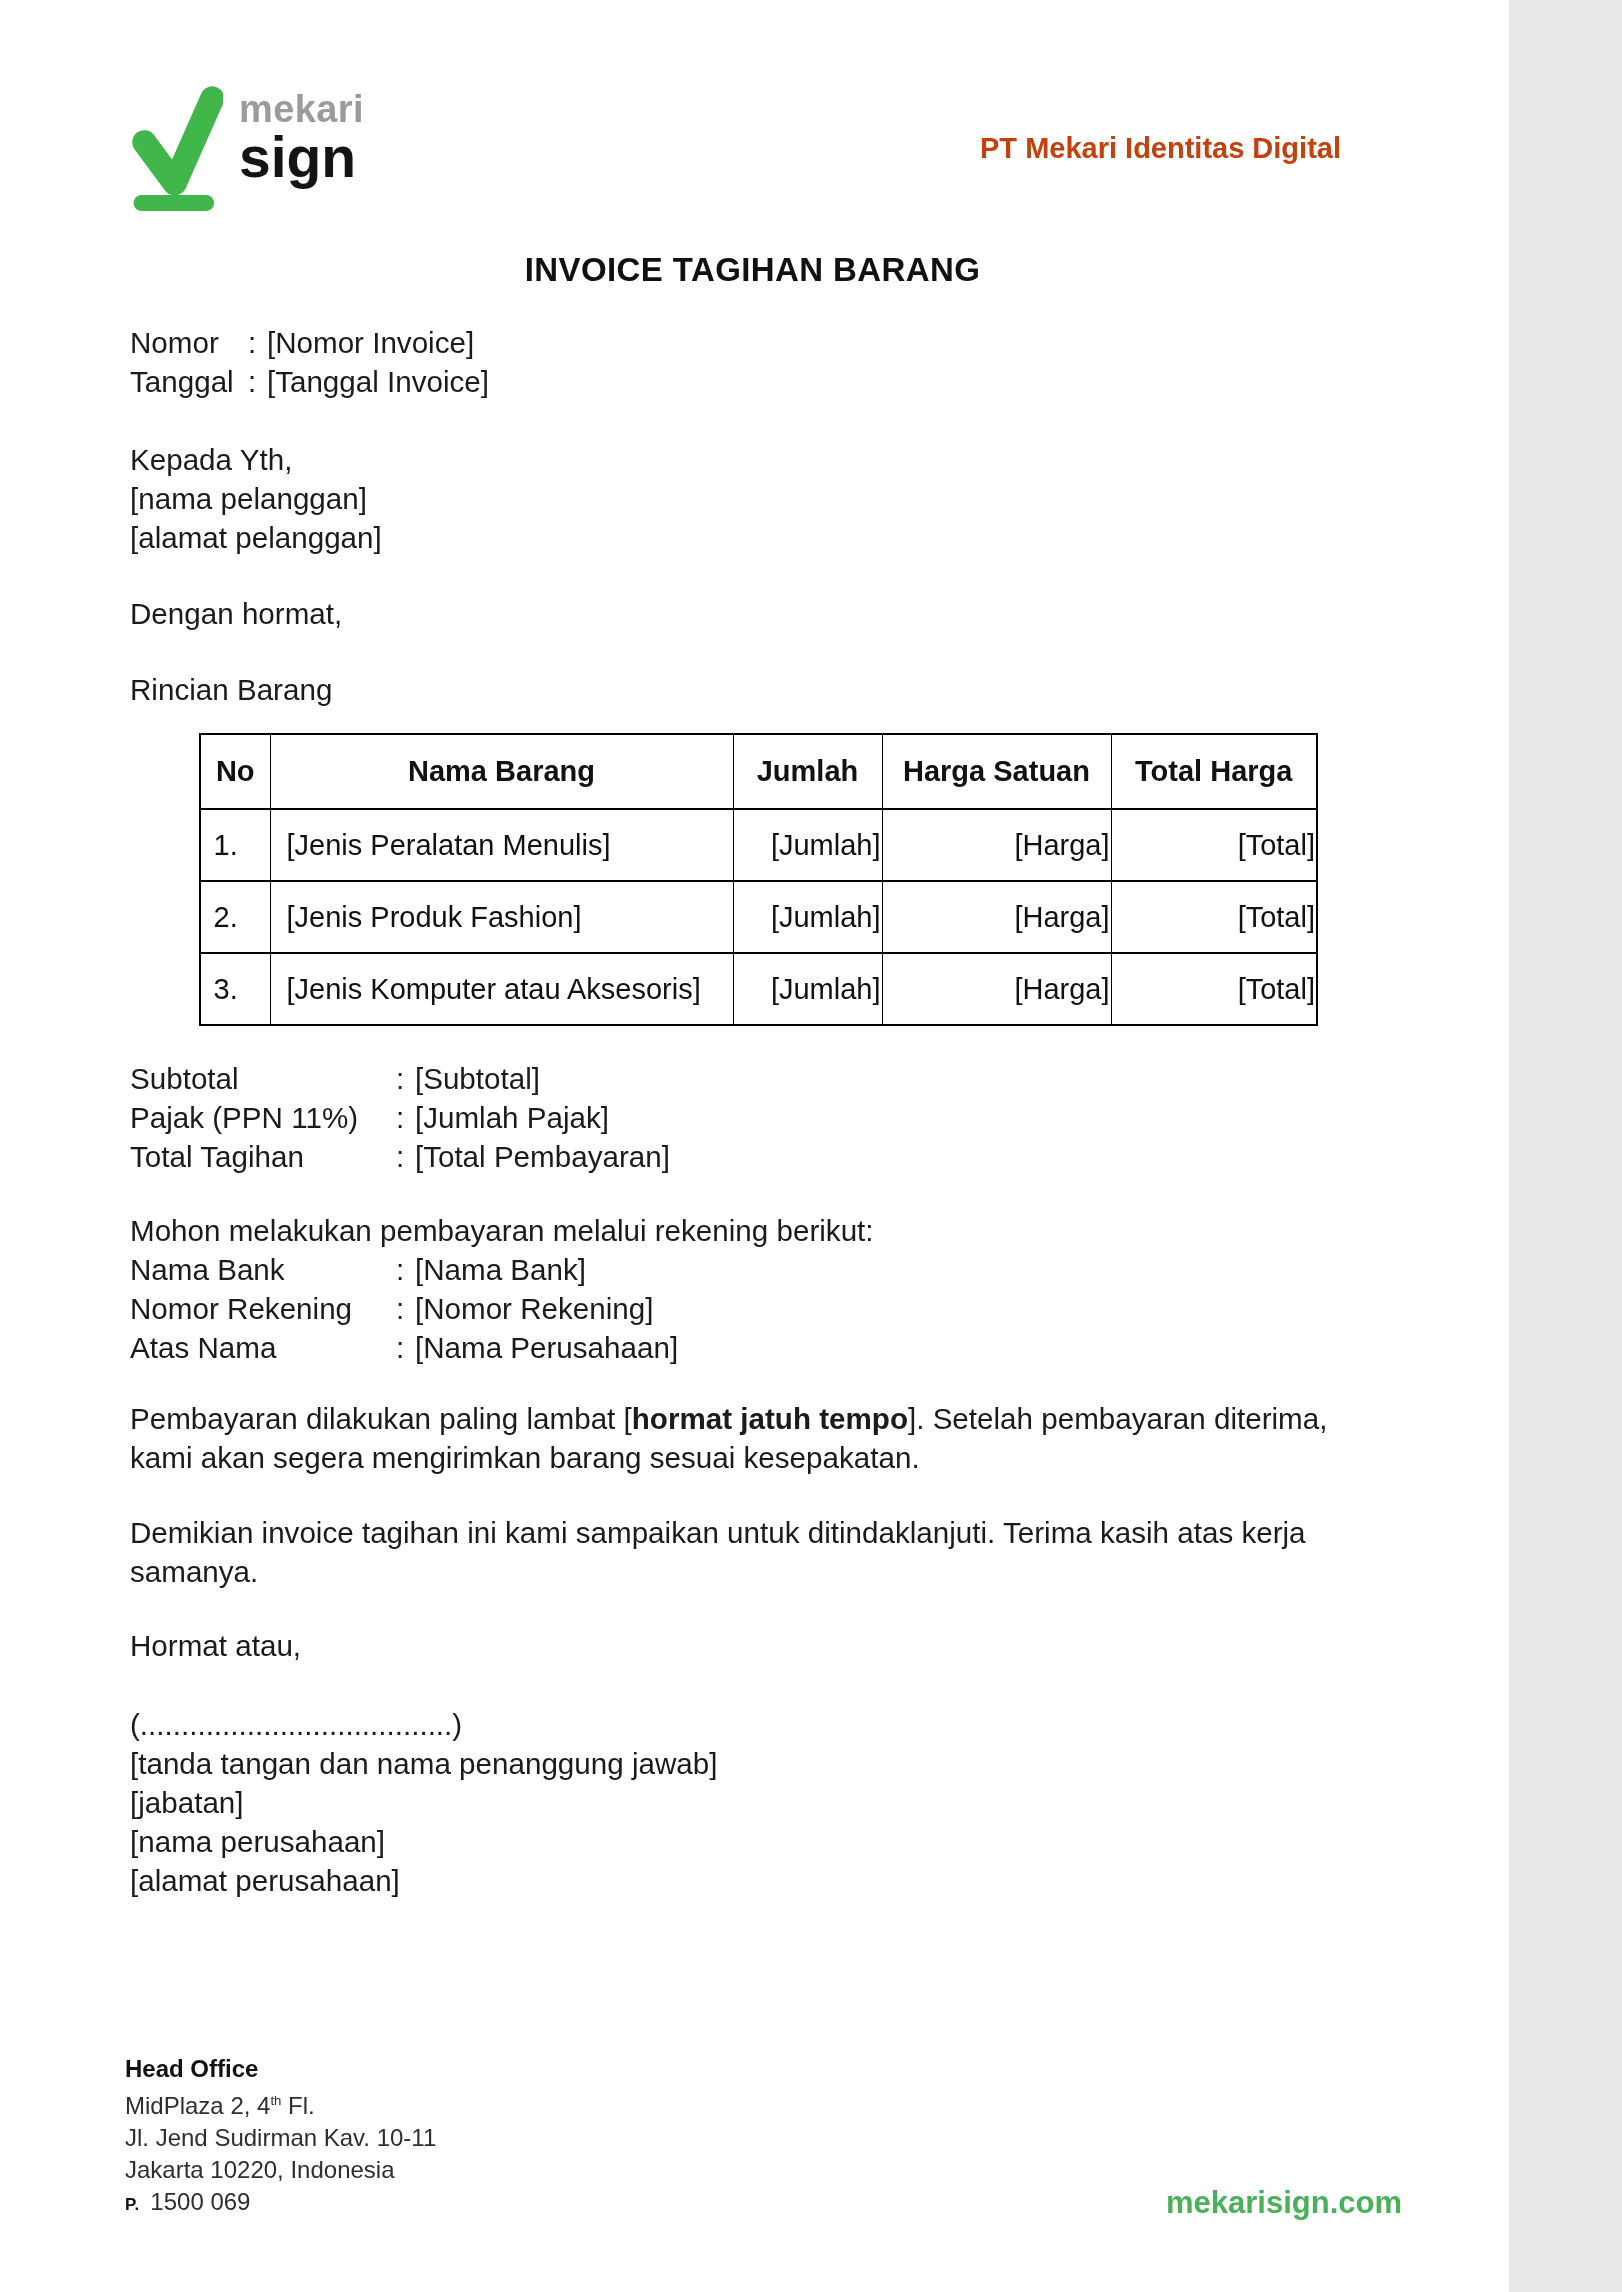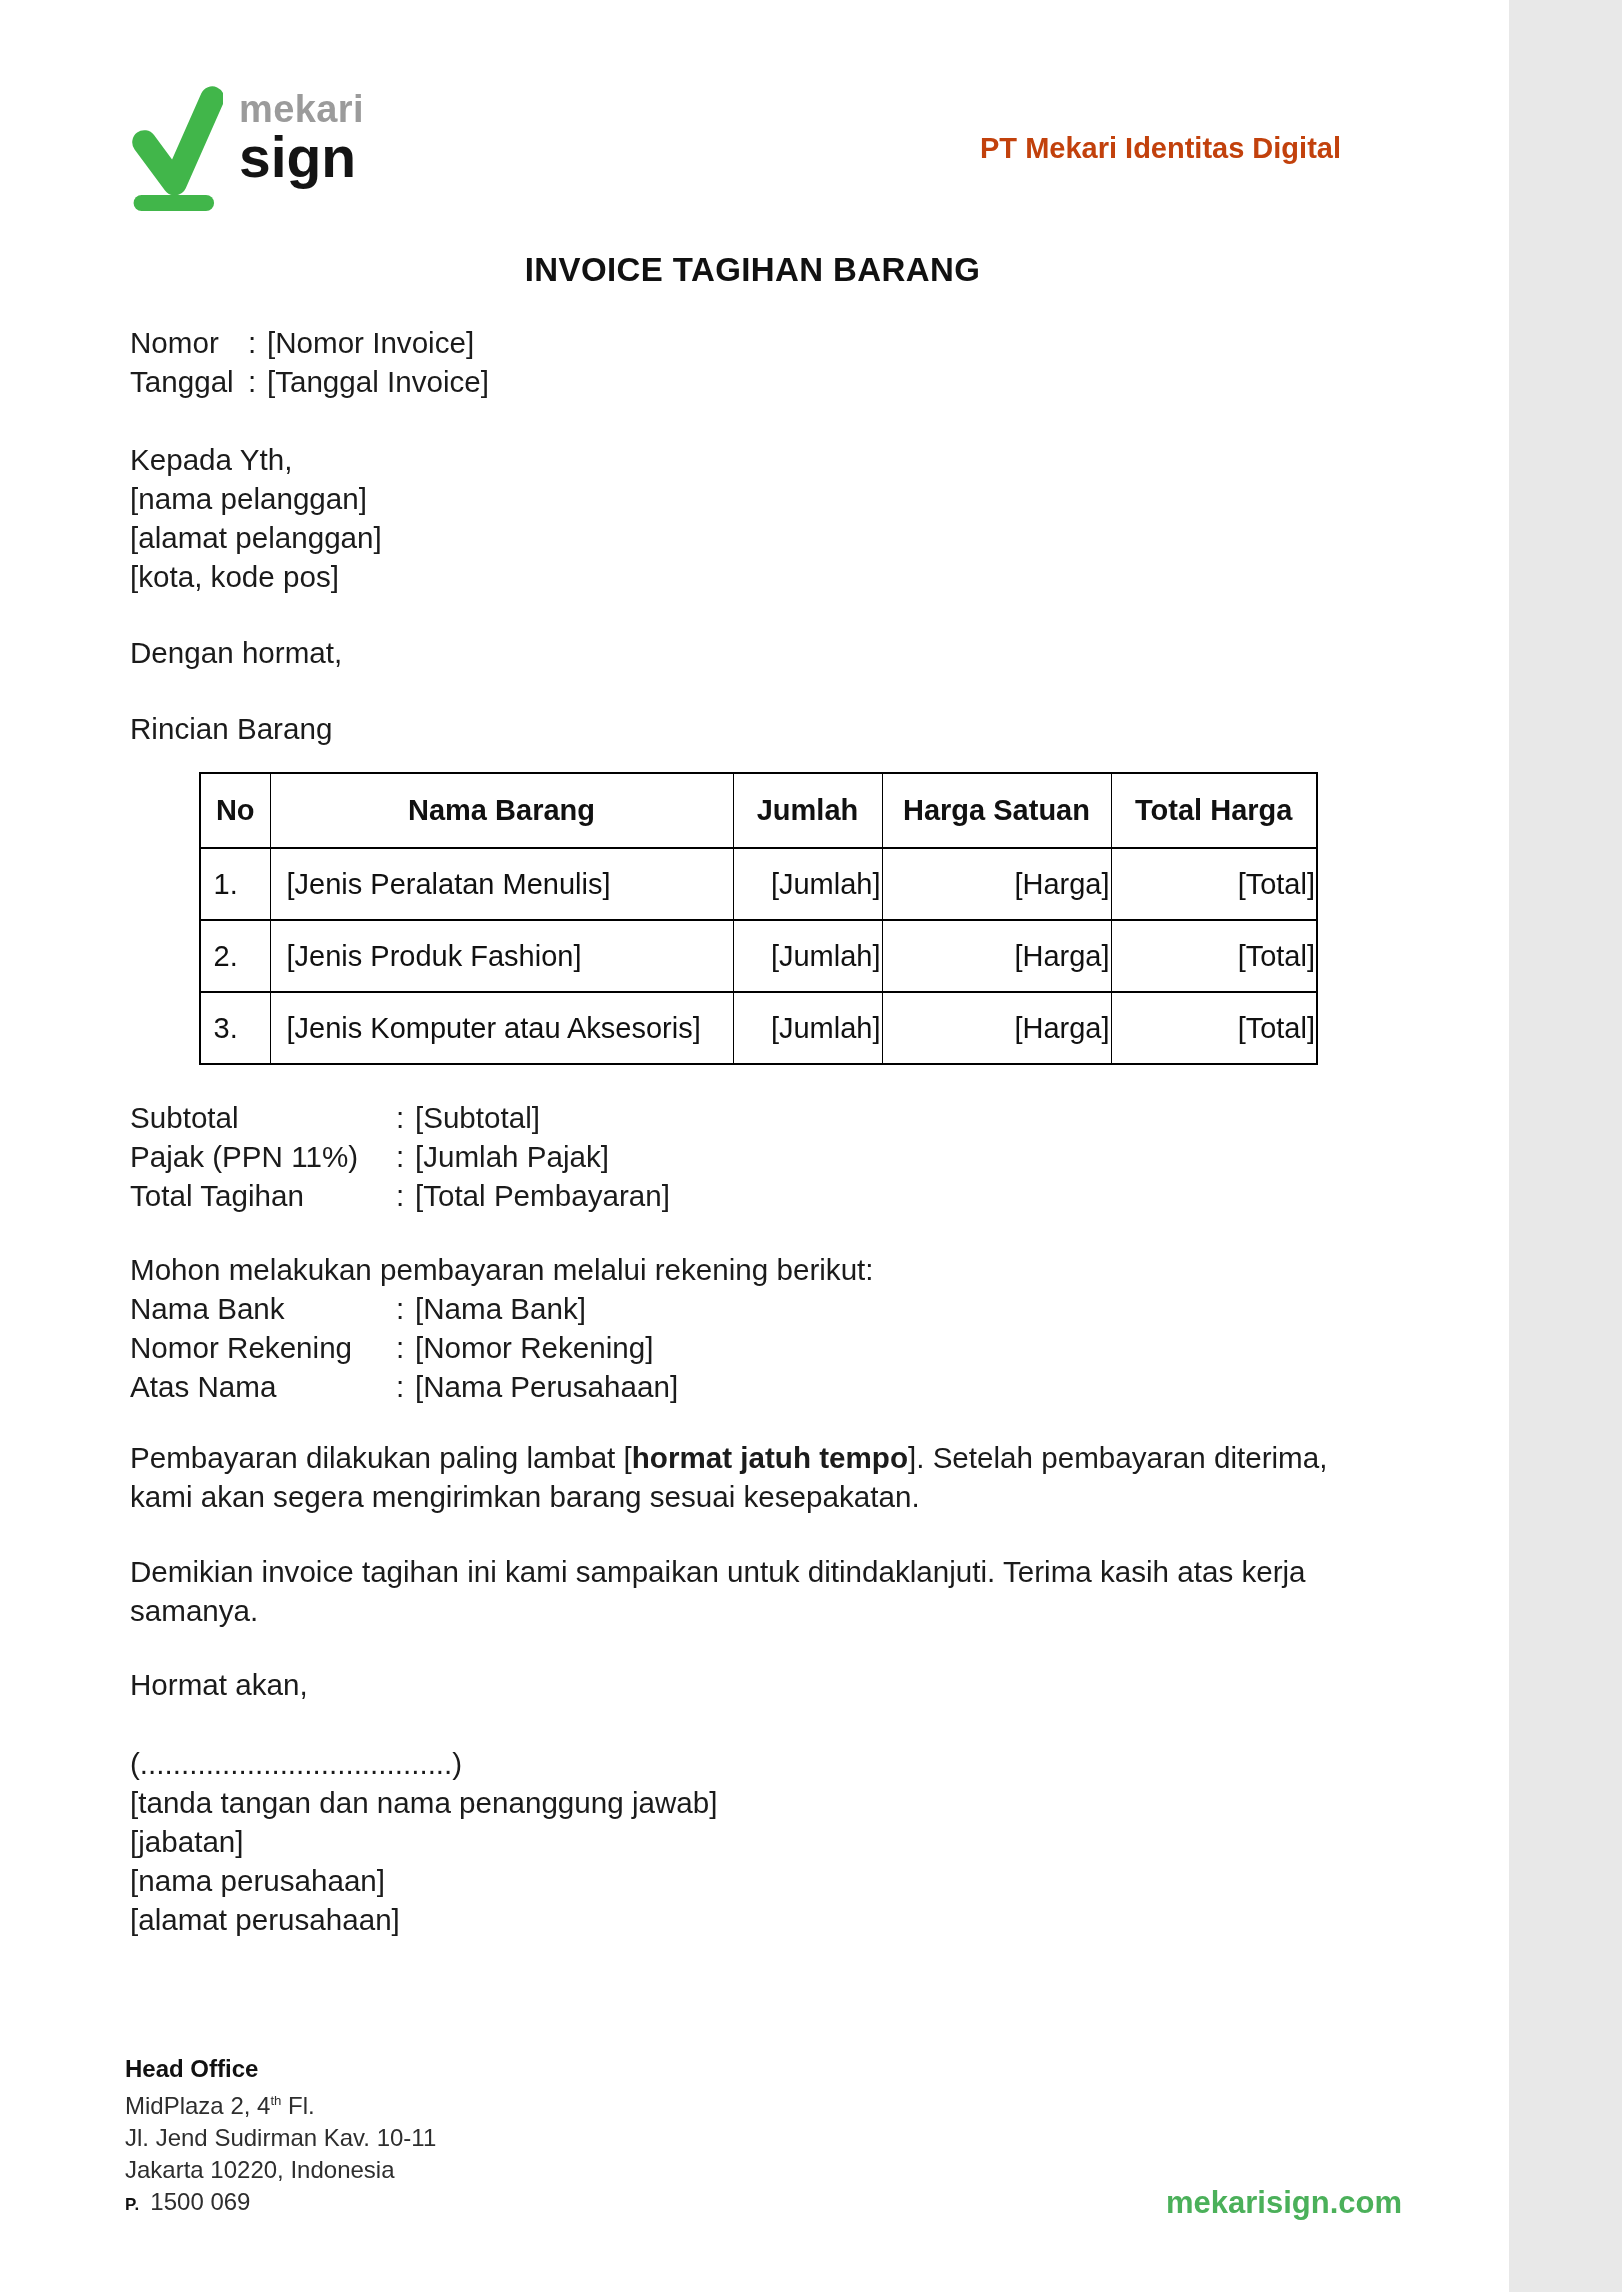--- a/index.html
+++ b/index.html
@@ -118,7 +118,6 @@
       <div class="line">Kepada Yth,</div>
       <div class="line">[nama pelanggan]</div>
       <div class="line">[alamat pelanggan]</div>
-      <div class="line">[kota, kode pos]</div>
     </div>
 
     <div class="opening-block">

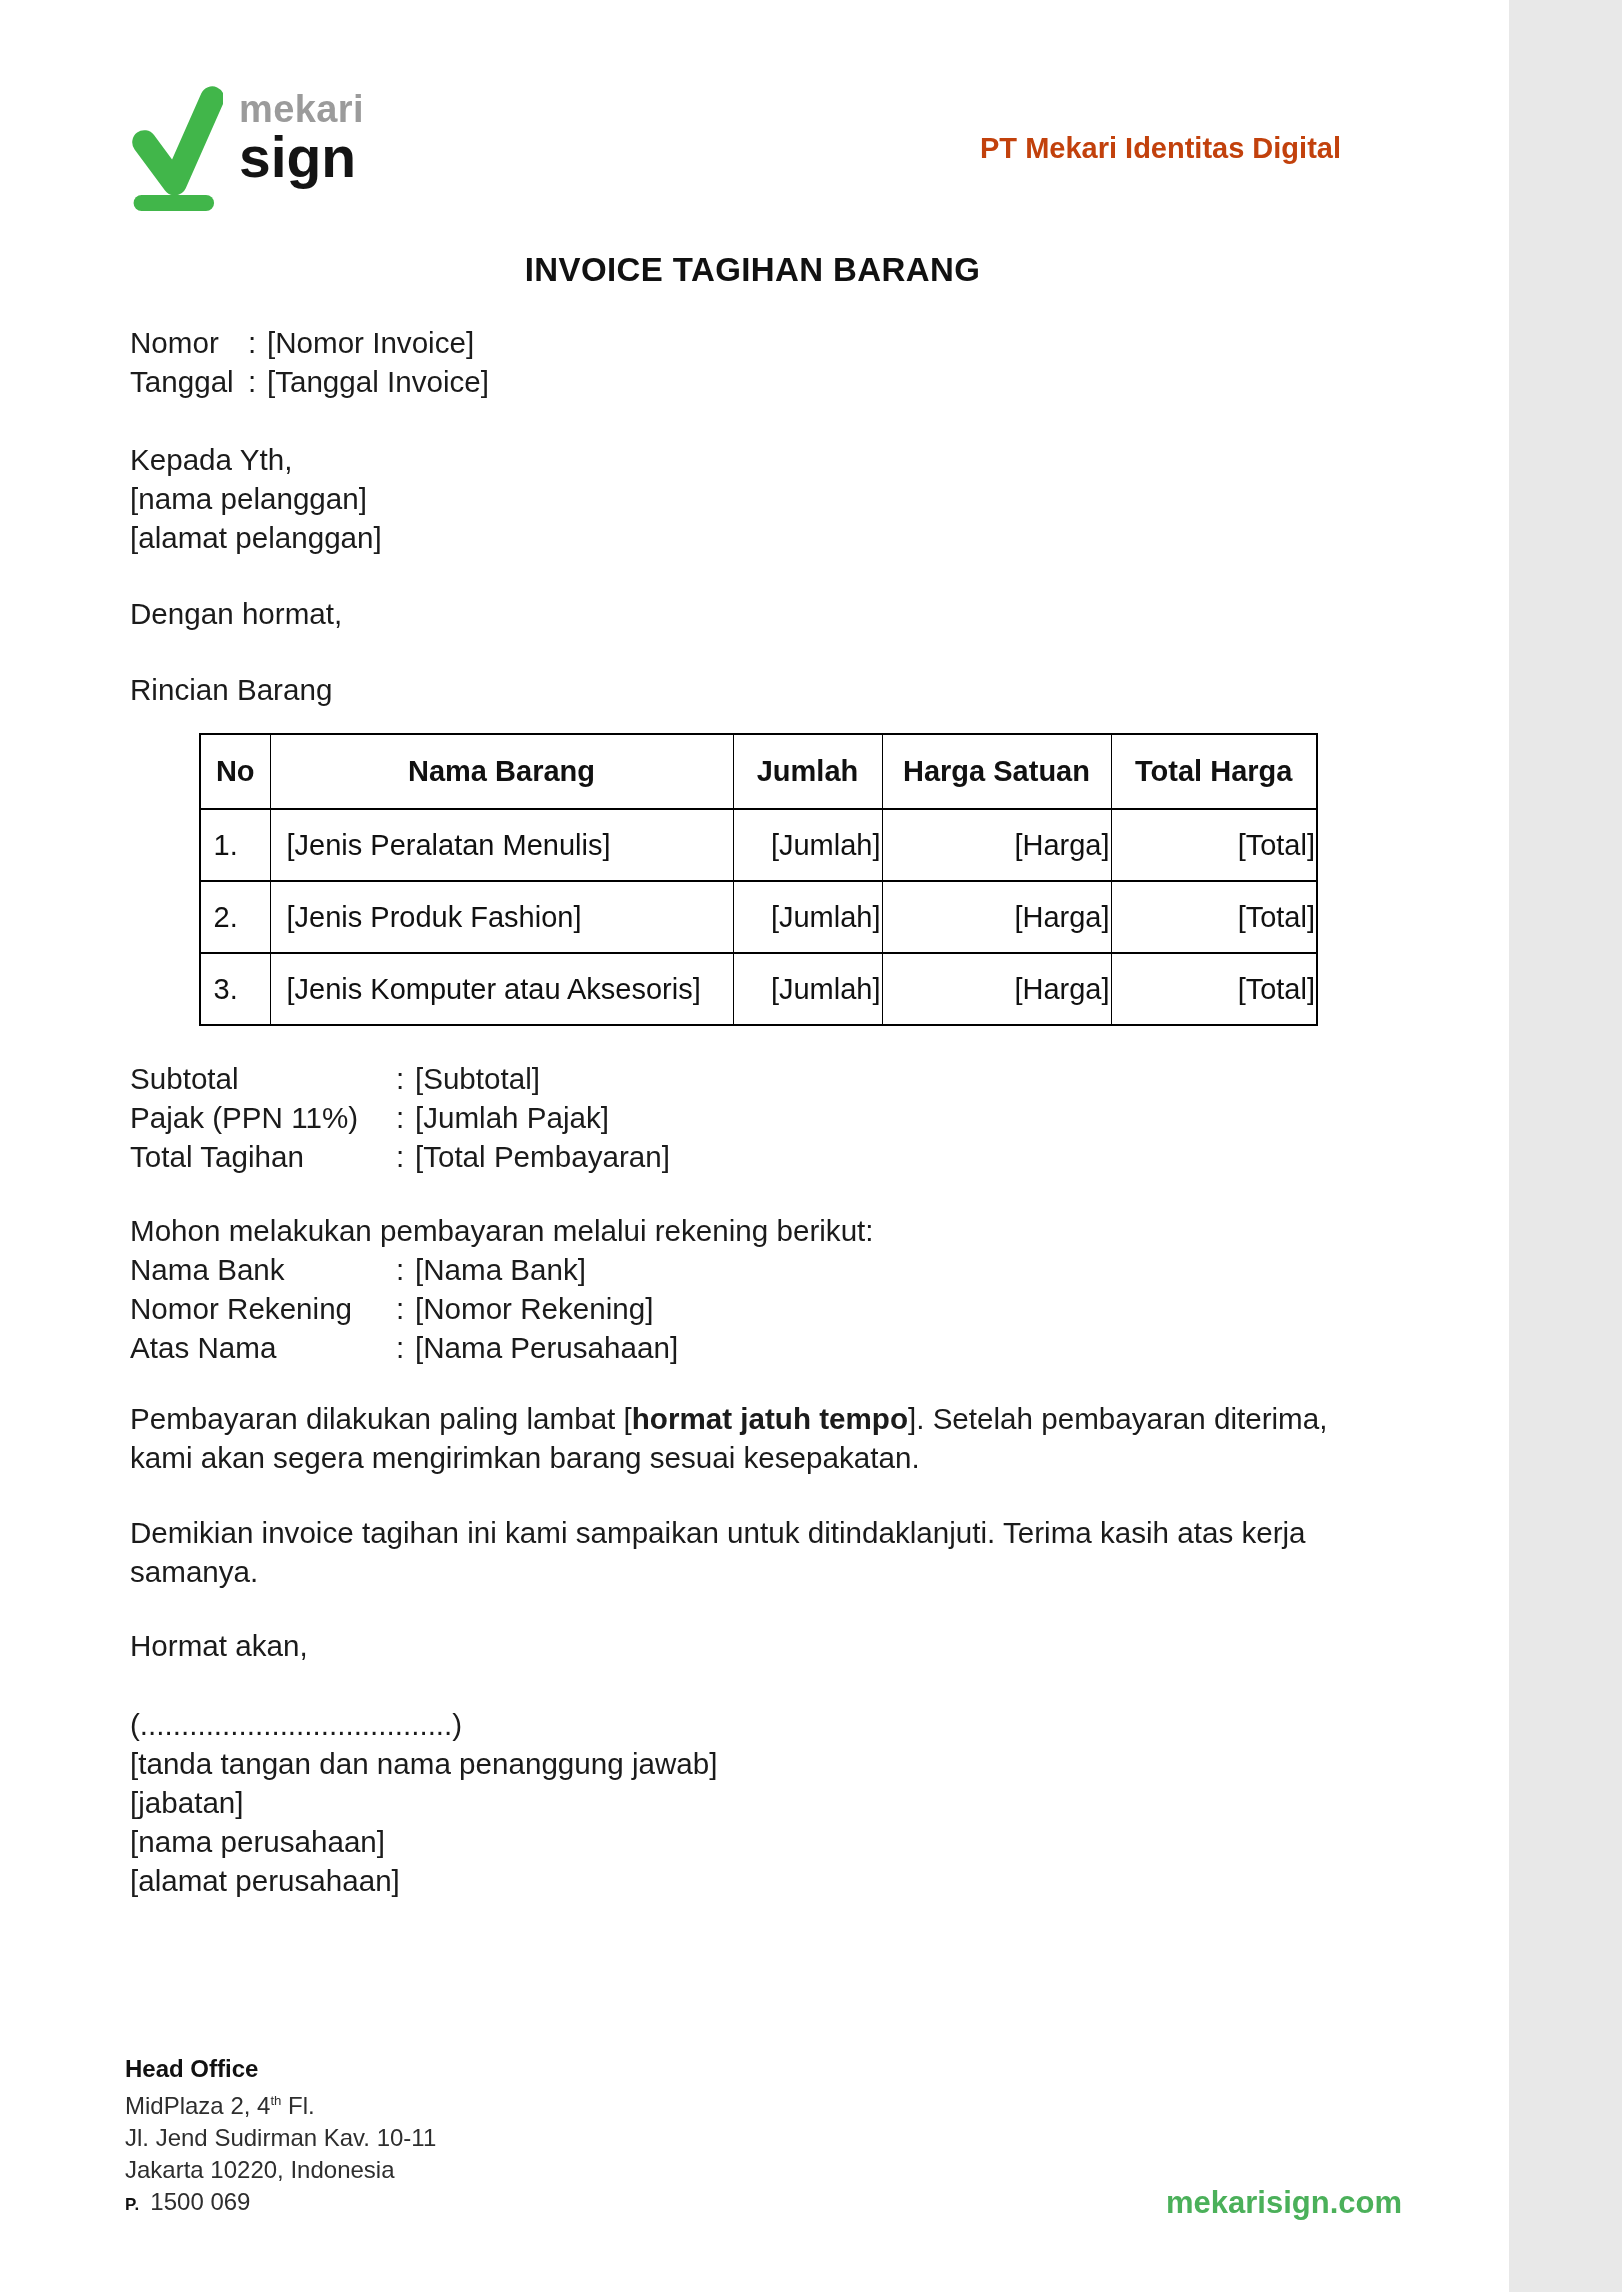--- a/index.html
+++ b/index.html
@@ -210,7 +210,7 @@
     </div>
 
     <div class="para closing-para">Demikian invoice tagihan ini kami sampaikan untuk ditindaklanjuti. Terima kasih atas kerja samanya.</div>
-    <div class="line regards">Hormat akan,</div>
+    <div class="line regards">Hormat atau,</div>
 
     <div class="signature-block">
       <div class="line">(......................................)</div>

